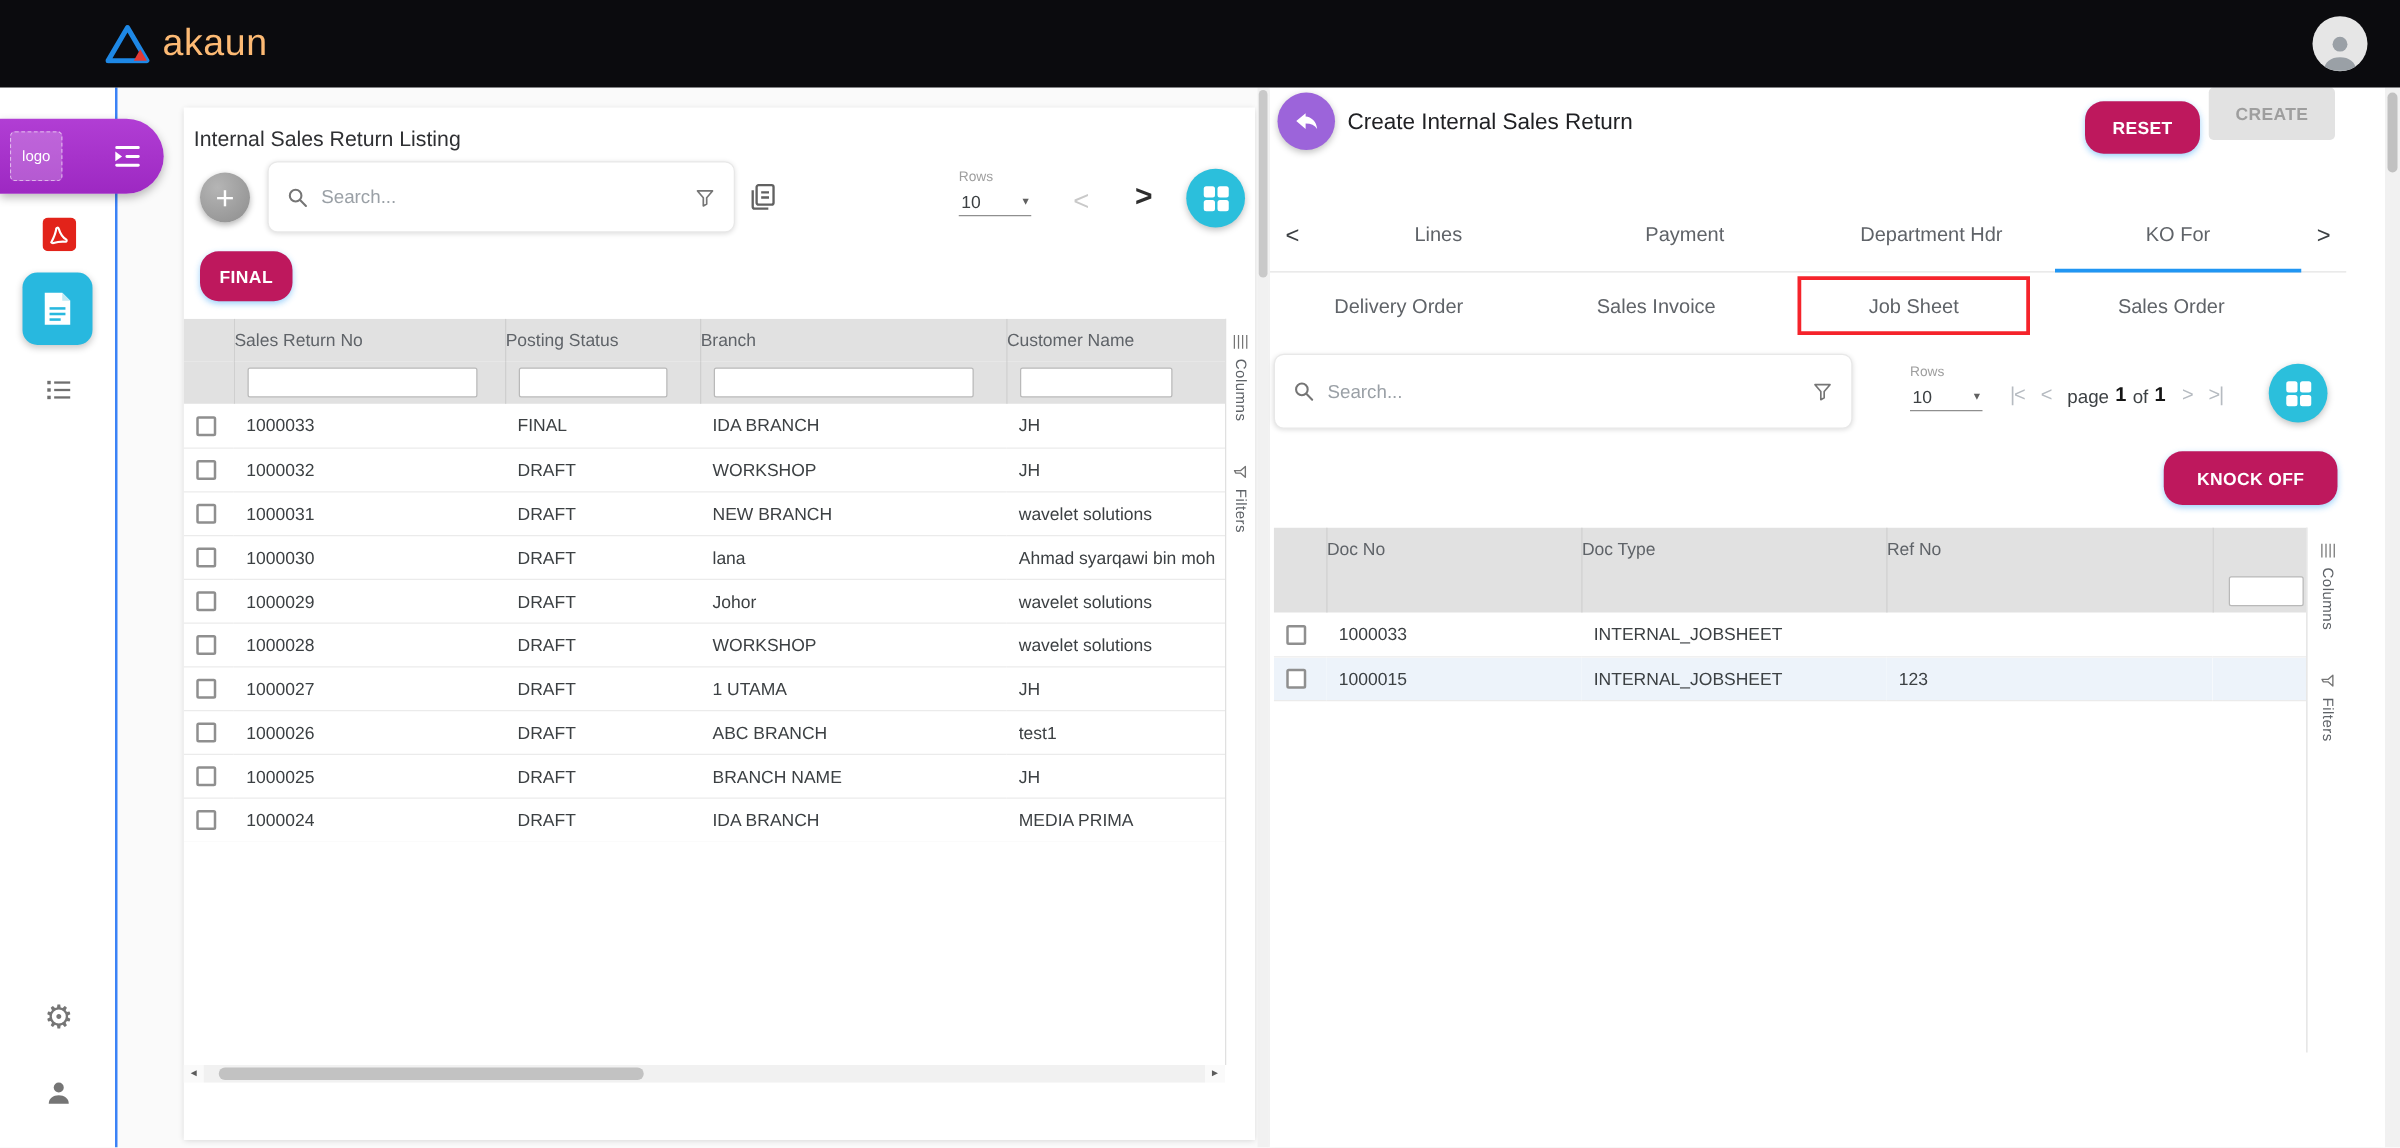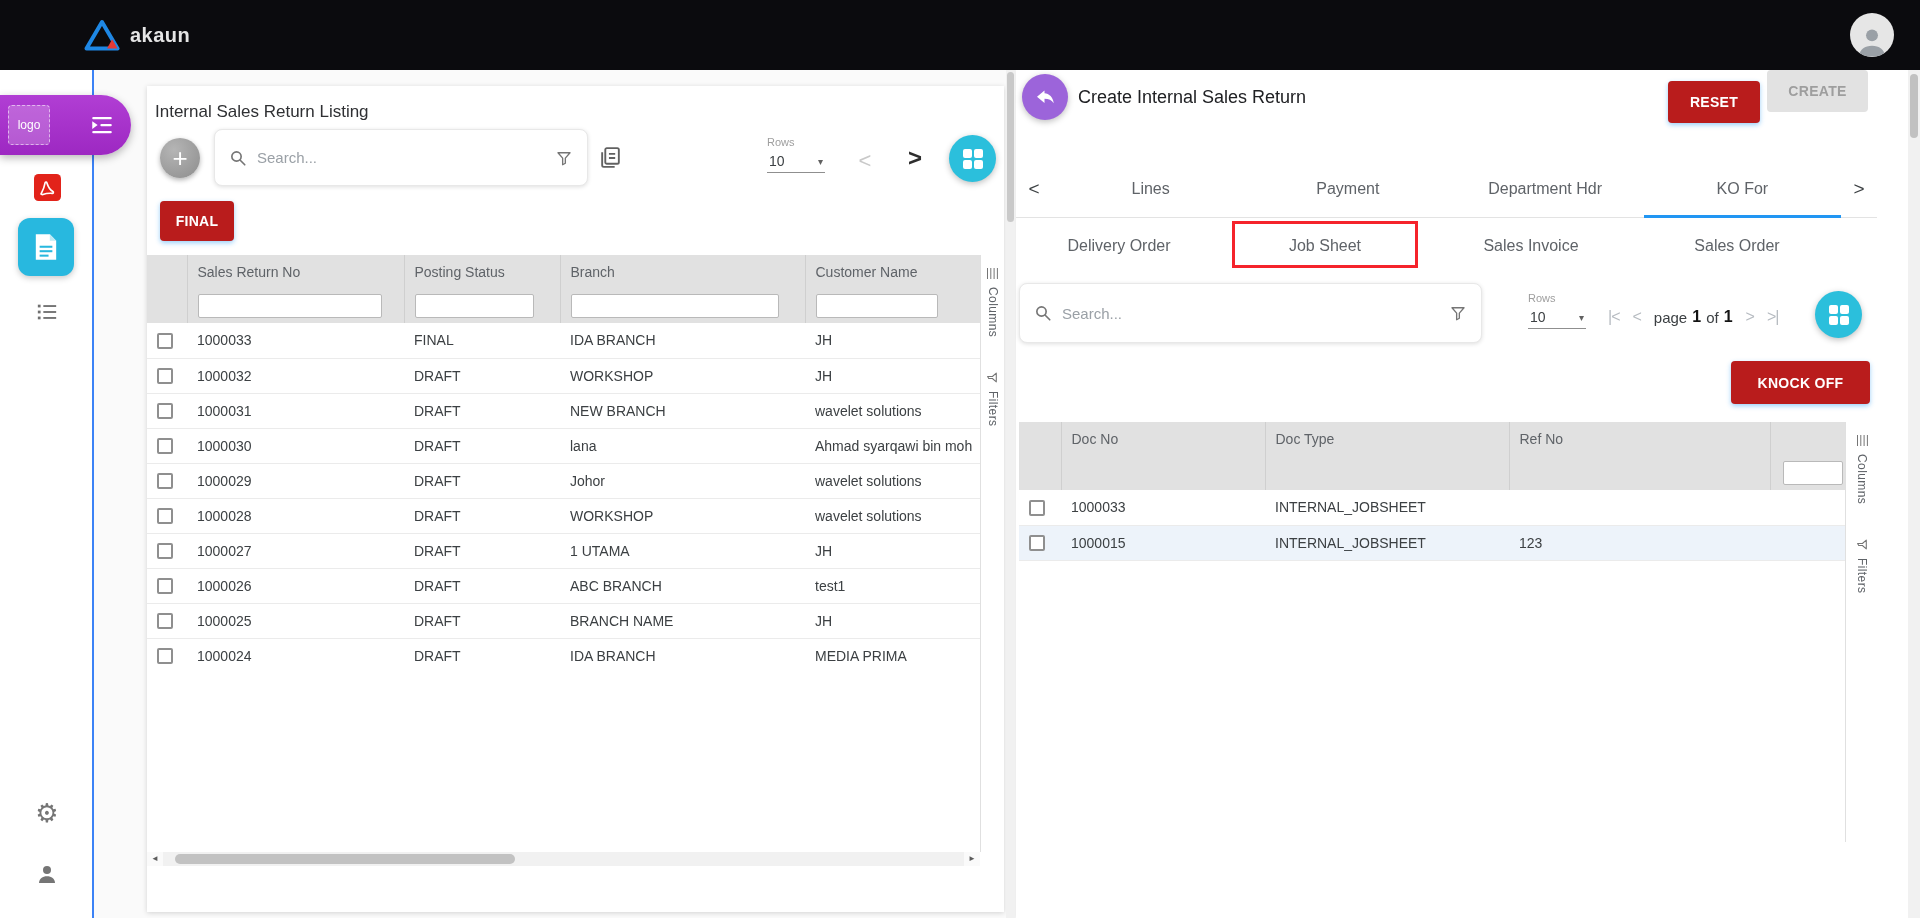--- a/index.html
+++ b/index.html
@@ -10,7 +10,7 @@
   
   .topbar{position:absolute;top:0;left:0;width:1920px;height:70px;background:#0b0b0e;display:flex;align-items:center;justify-content:space-between;padding:0 26px 0 84px;z-index:40;}
   .brand{display:flex;align-items:center;gap:10px;cursor:pointer;}
-  .brand-text{color:#e5e5e5;font-size:20px;font-weight:700;letter-spacing:.5px;}
+  .brand-text{color:#fdba74;font-size:30px;font-weight:400;letter-spacing:.5px;}
   .avatar{width:44px;height:44px;border-radius:50%;background:#e6e6e6;display:flex;align-items:flex-end;justify-content:center;overflow:hidden;cursor:pointer;}
 
   

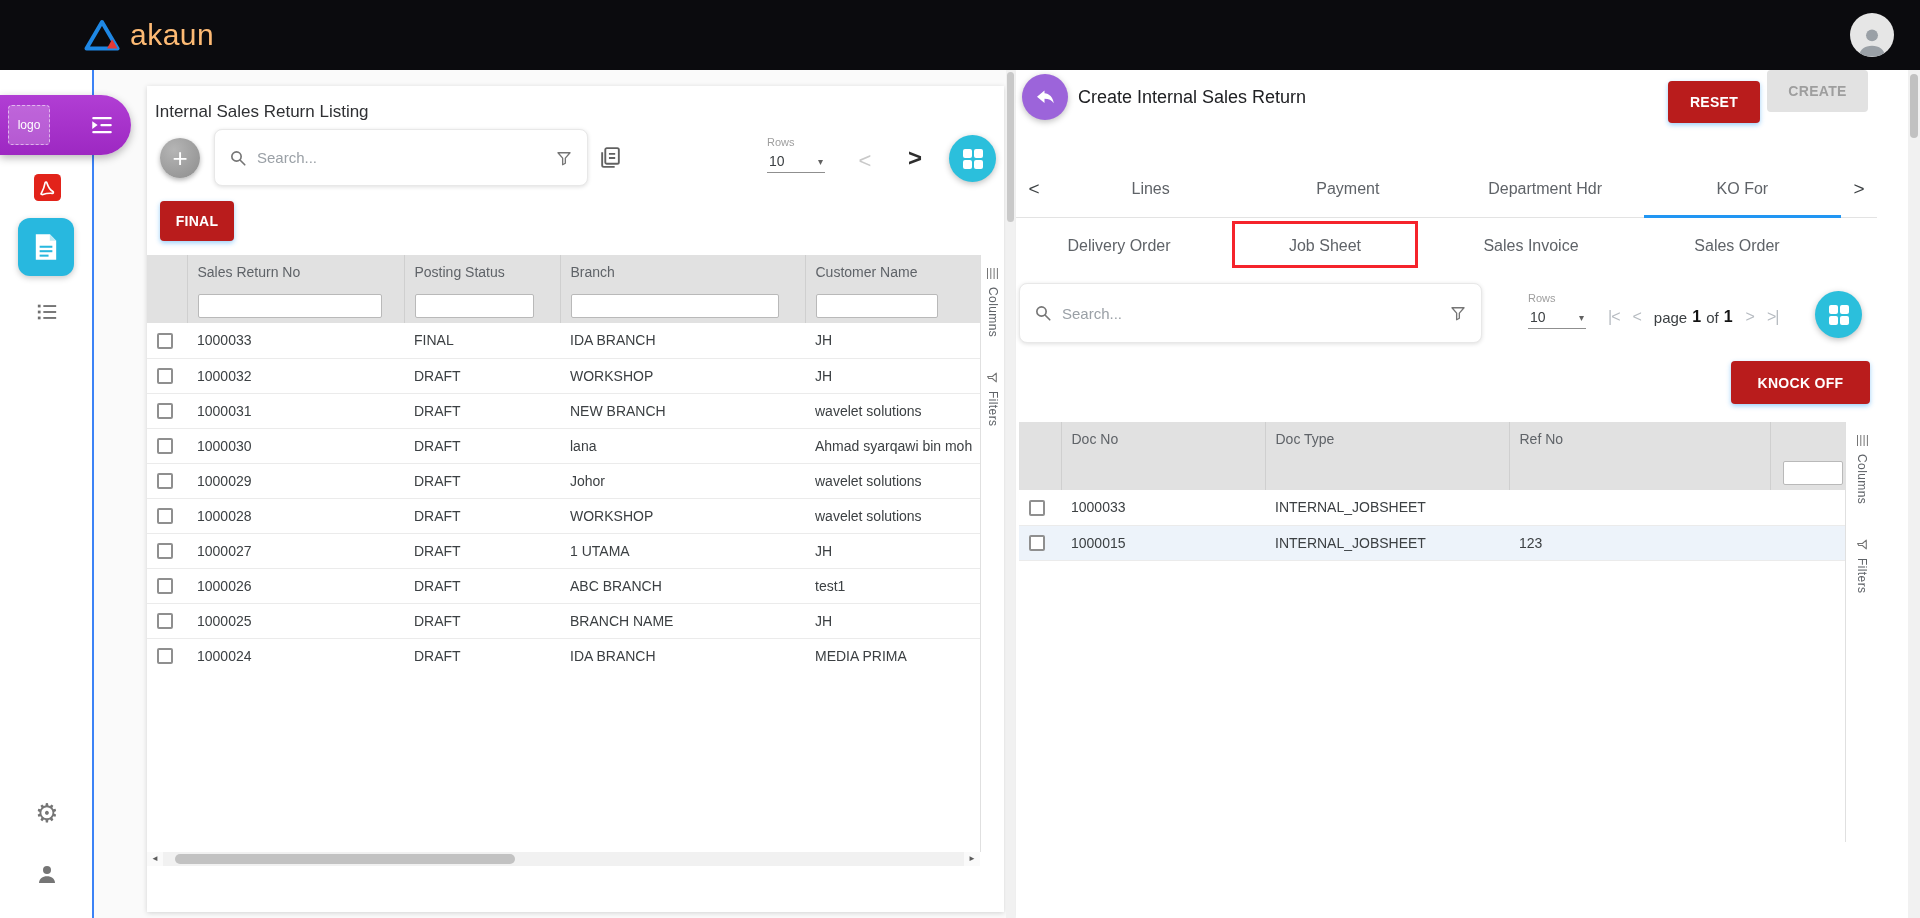--- a/index.html
+++ b/index.html
@@ -43,7 +43,7 @@
   .grid-btn{width:47px;height:47px;border-radius:50%;background:#2bbfdc;display:flex;align-items:center;justify-content:center;box-shadow:0 2px 6px rgba(0,0,0,.25);cursor:pointer;}
   .lp-grid{position:absolute;left:802px;top:49px;}
   .btn{border:none;border-radius:4px;font-family:"Liberation Sans",sans-serif;font-weight:700;font-size:14px;letter-spacing:.3px;cursor:pointer;}
-  .btn-blue{background:#b91c1c;color:#fff;box-shadow:0 2px 5px rgba(33,150,243,.45);}
+  .btn-blue{background:#be185d;color:#fff;box-shadow:0 2px 5px rgba(33,150,243,.45);border-radius:15px;}
   .btn-grey{background:#e2e2e2;color:#9e9e9e;}
   .final-btn{position:absolute;left:13px;top:115px;width:74px;height:40px;}
 

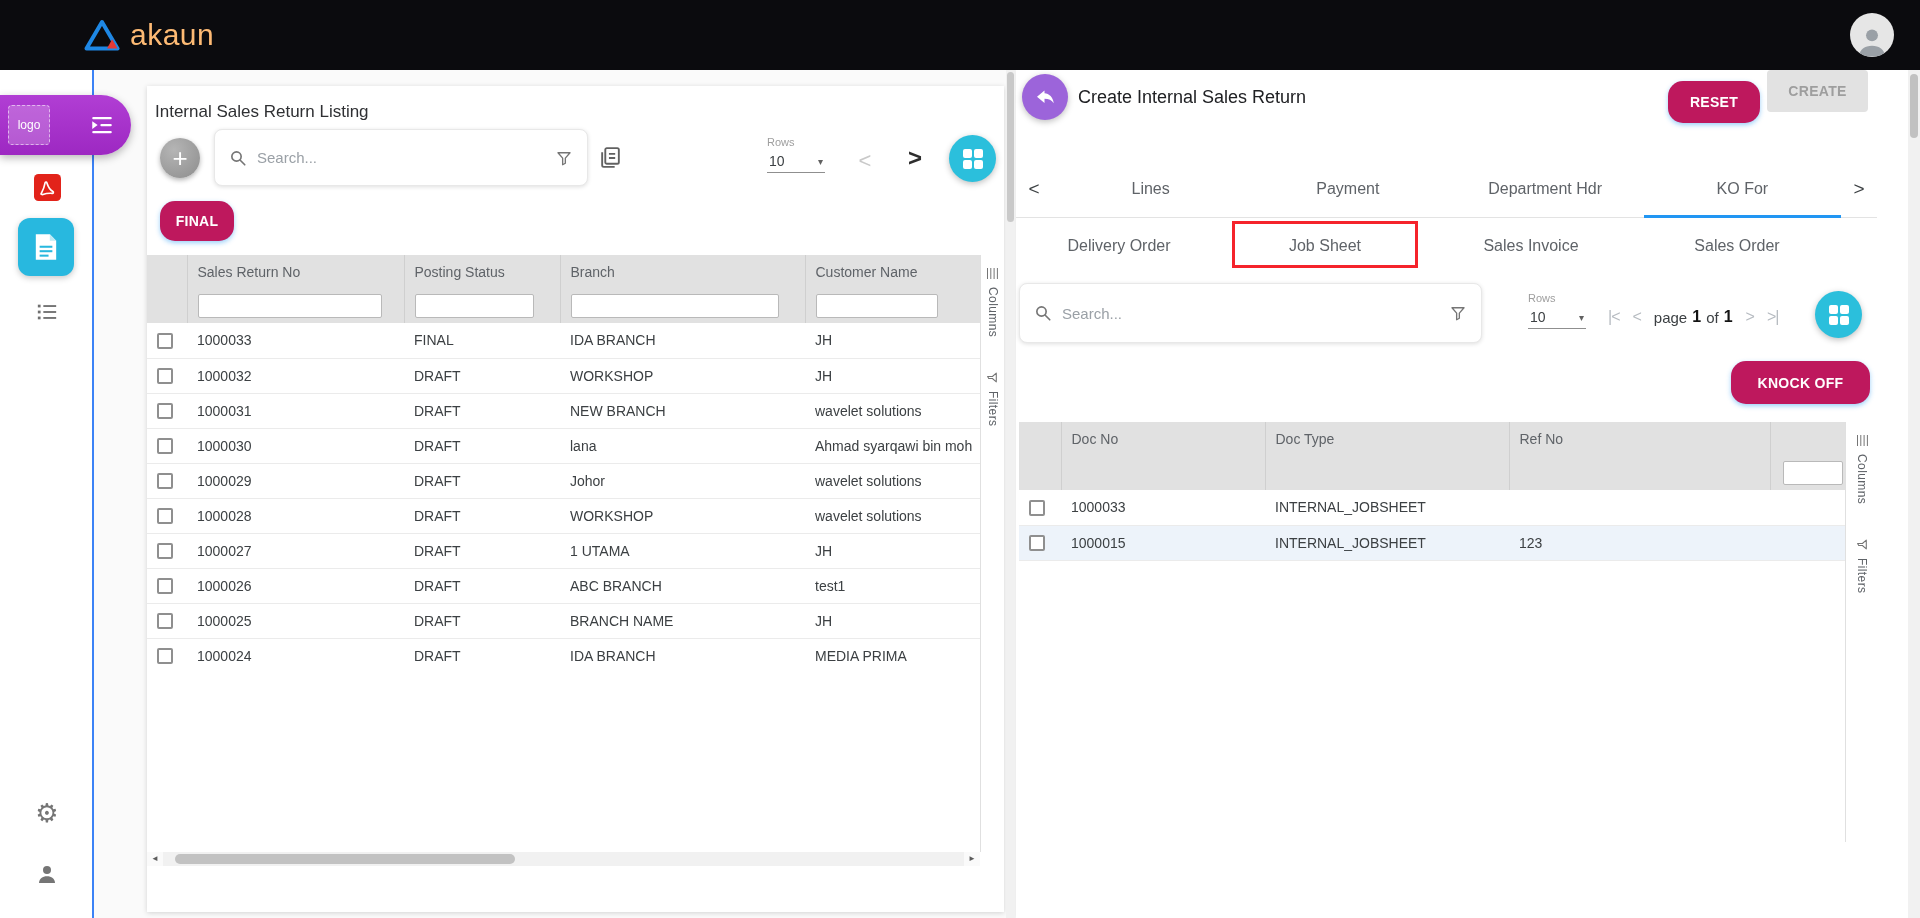--- a/index.html
+++ b/index.html
@@ -397,12 +397,12 @@
         <span>Delivery Order</span>
       </div>
     <div class="subtab">
+        <span>Sales Invoice</span>
+      </div>
+    <div class="subtab">
       <span>Job Sheet</span>
       <i class="red-box"></i>
     </div>
-    <div class="subtab">
-        <span>Sales Invoice</span>
-      </div>
     <div class="subtab">
         <span>Sales Order</span>
       </div>

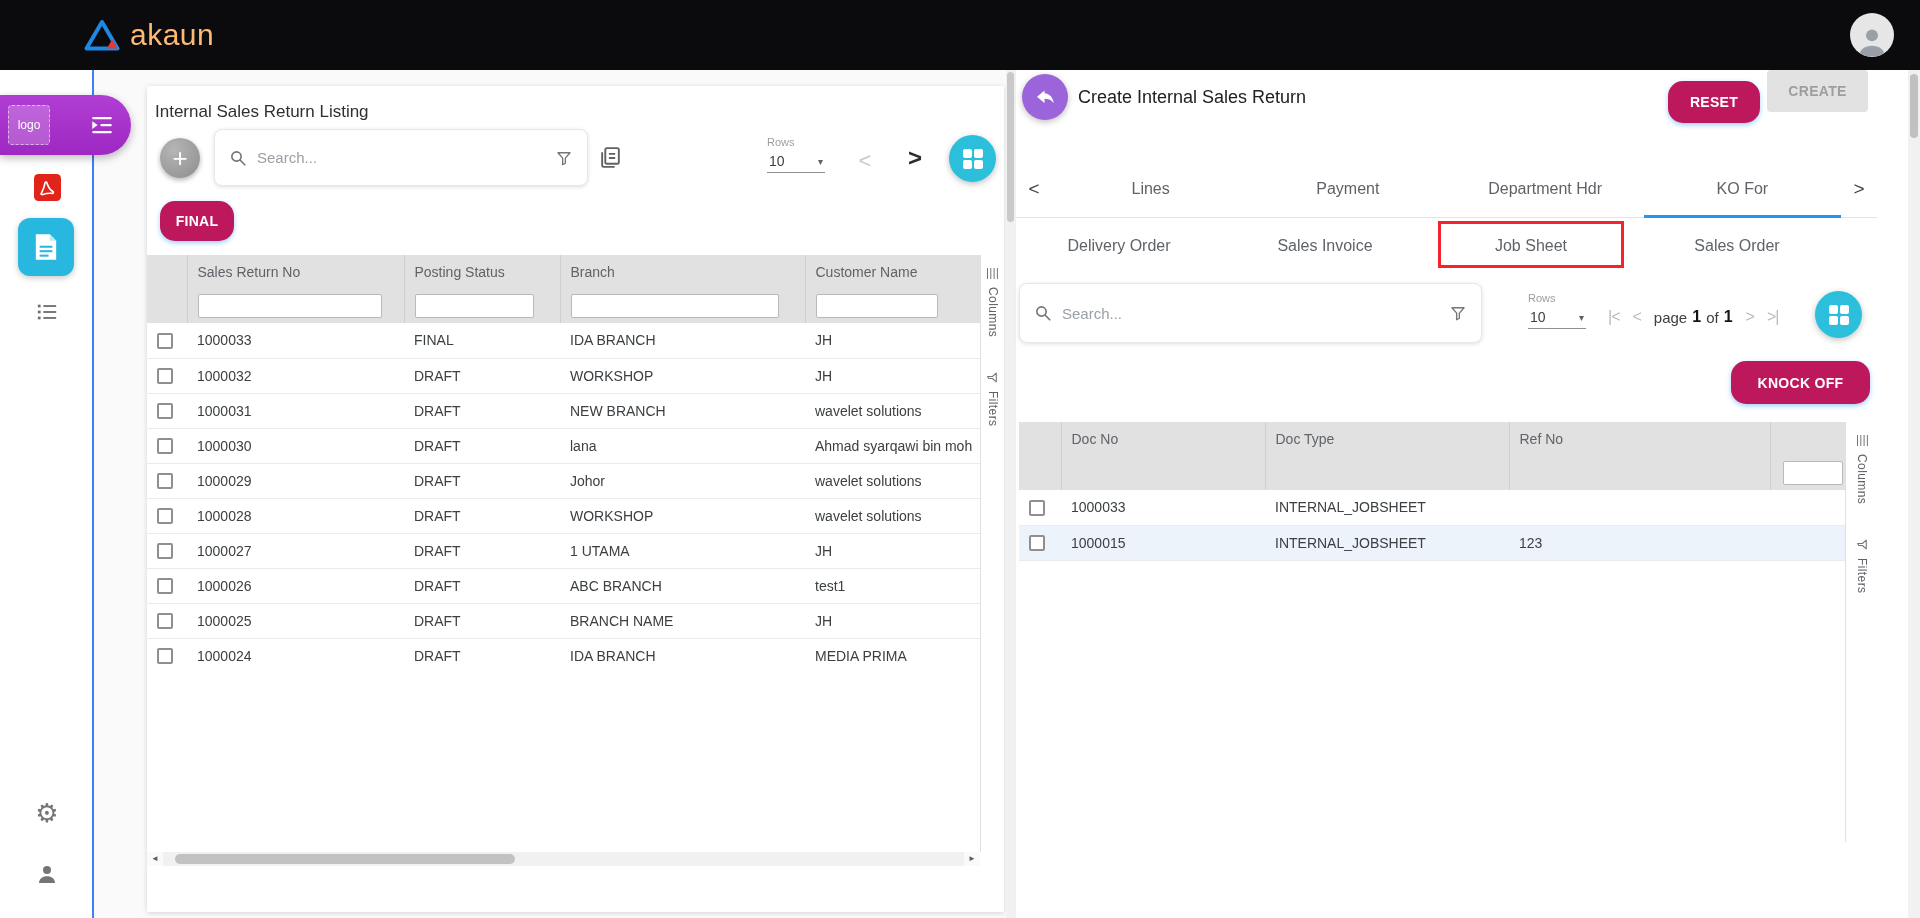--- a/index.html
+++ b/index.html
@@ -50,7 +50,7 @@
   
   .table-wrap{position:absolute;overflow:hidden;}
   table.grid{border-collapse:collapse;table-layout:fixed;}
-  table.grid th{height:34px;background:#e1e1e1;color:#5f6368;font-weight:400;font-size:14px;text-align:left;padding-left:10px;border-right:1px solid #cfcfcf;}
+  table.grid th{height:34px;background:#e1e1e1;color:#5f6368;font-weight:400;font-size:14px;text-align:left;border-right:1px solid #cfcfcf;}
   table.grid tr.frow th{height:34px;padding:4px 10px;}
   table.grid th:last-child{border-right:none;}
   table.grid td{height:35px;font-size:14px;color:#3c4043;padding-left:10px;border-bottom:1px solid #ebebeb;white-space:nowrap;overflow:hidden;}

